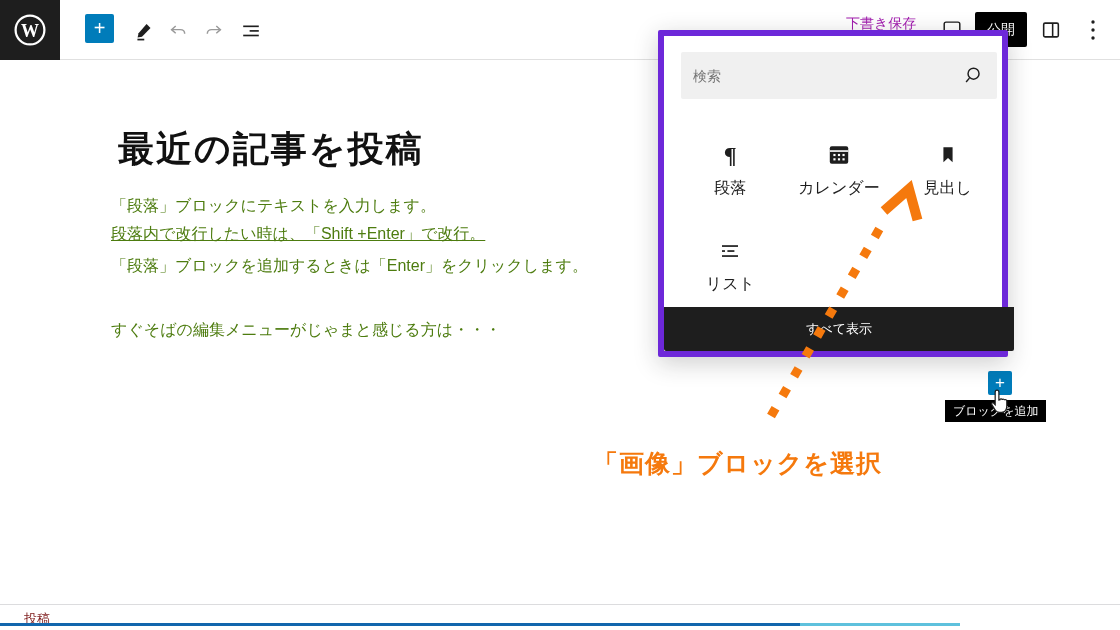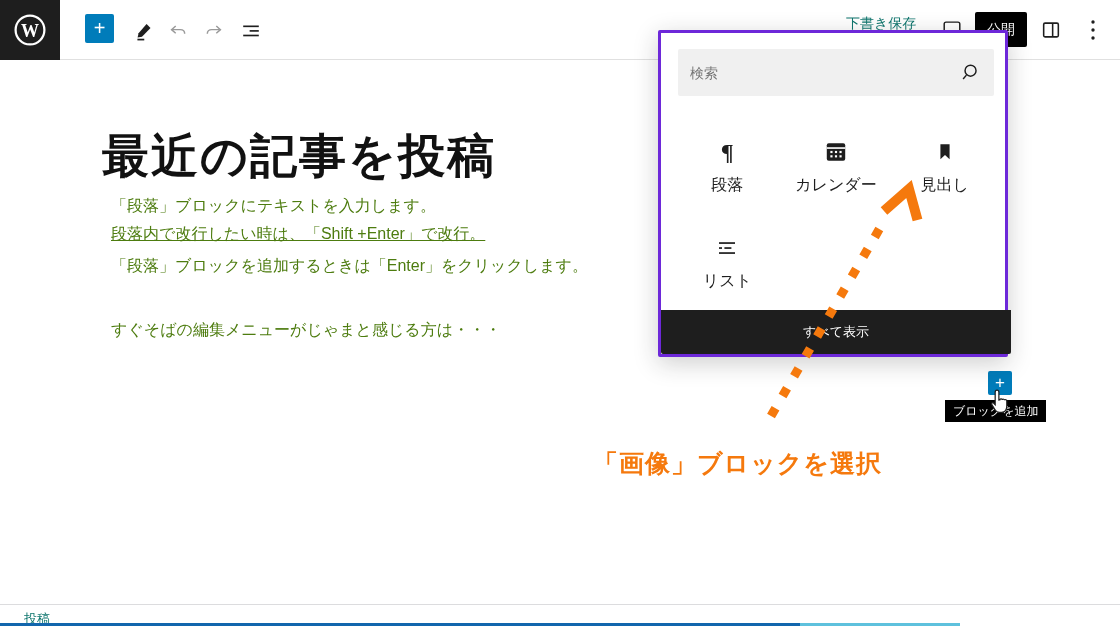--- a/index.html
+++ b/index.html
@@ -23,7 +23,7 @@
   .t-undo   { left:166px; }
   .t-redo   { left:202px; }
   .t-lview  { left:239px; }
-  .save-draft { position:absolute; left:846px; top:15px; font-size:14px; color:#0f766e;
+  .save-draft { position:absolute; left:846px; top:15px; font-size:14px; color:#a21caf;
                 cursor:pointer; white-space:nowrap; }
   .preview-btn { position:absolute; left:940px; top:17px; width:24px; height:24px;
                  display:flex; align-items:center; justify-content:center; cursor:pointer; }

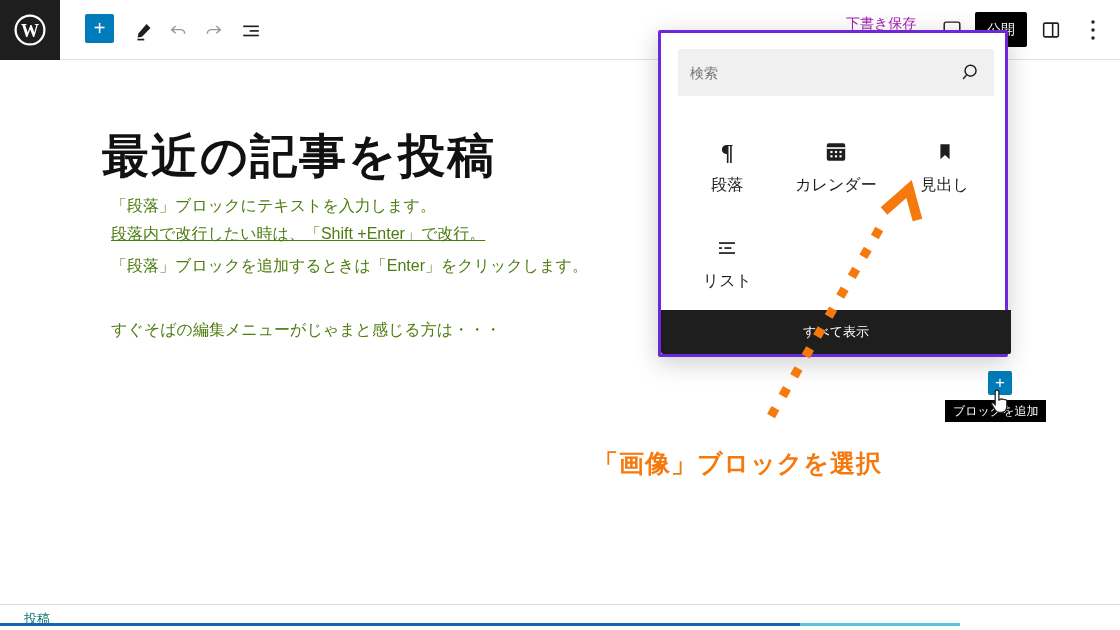--- a/index.html
+++ b/index.html
@@ -44,7 +44,7 @@
 
   
   .popup { position:absolute; left:658px; top:30px; width:350px; height:327px;
-           background:#fff; border:3px solid #6d28d9; border-radius:2px;
+           background:#fff; border:6px solid #6d28d9; border-radius:2px;
            box-shadow:0 6px 24px rgba(30,30,30,.22); z-index:5; }
   .search-wrap { position:absolute; left:17px; top:16px; width:316px; height:47px;
                  background:#f0f0f0; border-radius:2px; display:flex; align-items:center;

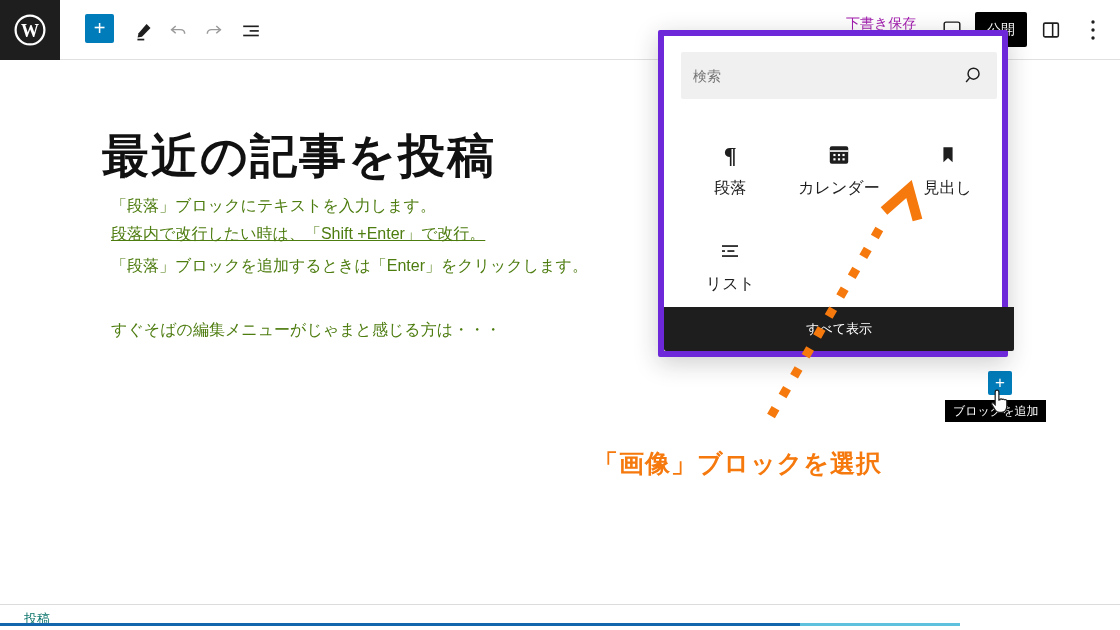--- a/index.html
+++ b/index.html
@@ -36,7 +36,7 @@
                display:flex; align-items:center; justify-content:center; cursor:pointer; }
 
   
-  .doc-title { position:absolute; left:102px; top:125px; font-size:47px; font-weight:bold;
+  .doc-title { position:absolute; left:118px; top:125px; font-size:36px; font-weight:bold;
                letter-spacing:2px; color:#111; cursor:text; }
   .para { position:absolute; left:111px; font-size:16px; line-height:28px;
           color:#4d7c0f; cursor:text; white-space:nowrap; }

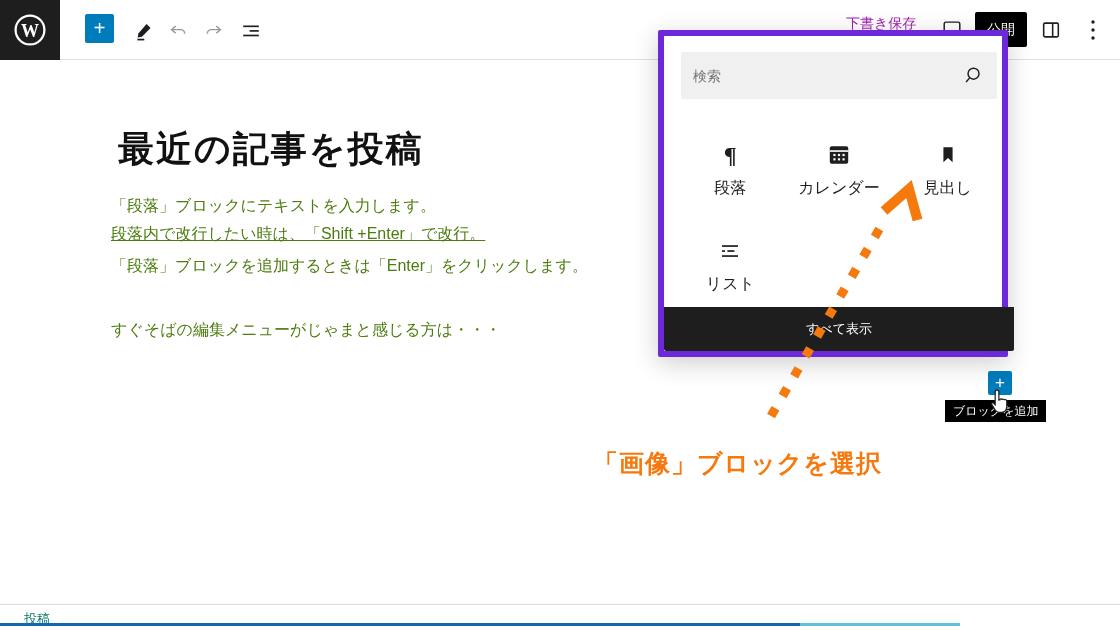--- a/index.html
+++ b/index.html
@@ -82,7 +82,7 @@
   
   .bottom-bar { position:absolute; left:0; top:604px; width:1120px; height:26px;
                 background:#fff; border-top:1px solid #dcdcde; z-index:2; }
-  .post-type { position:absolute; left:24px; top:5px; font-size:13px; color:#0f766e; }
+  .post-type { position:absolute; left:24px; top:5px; font-size:13px; color:#7f1d1d; }
   .edge-line-a { position:absolute; left:0; top:623px; width:800px; height:3px;
                  background:#1266ad; z-index:3; }
   .edge-line-b { position:absolute; left:800px; top:623px; width:160px; height:3px;

